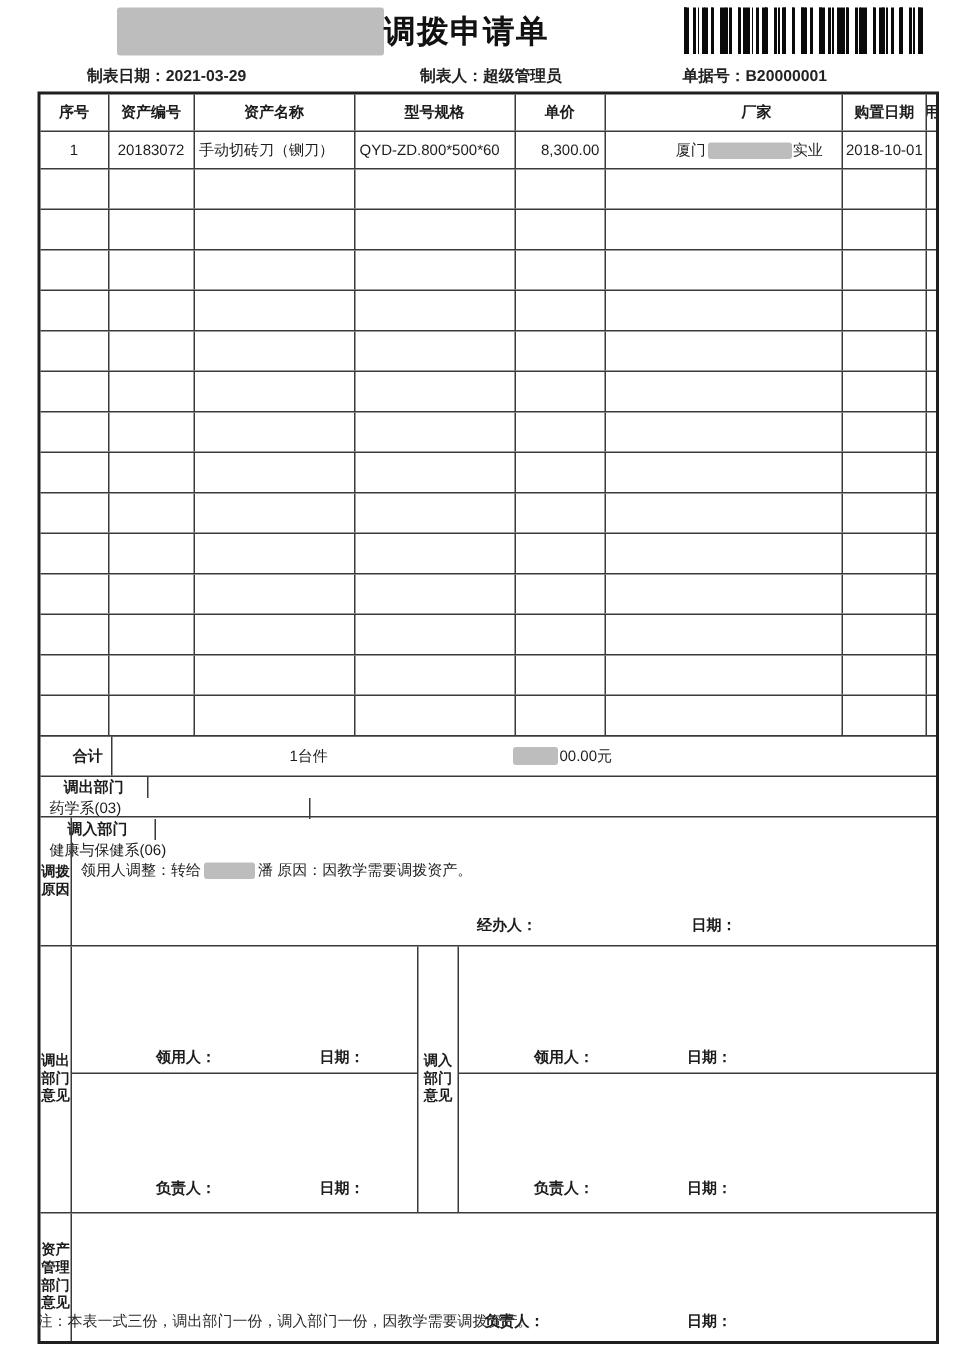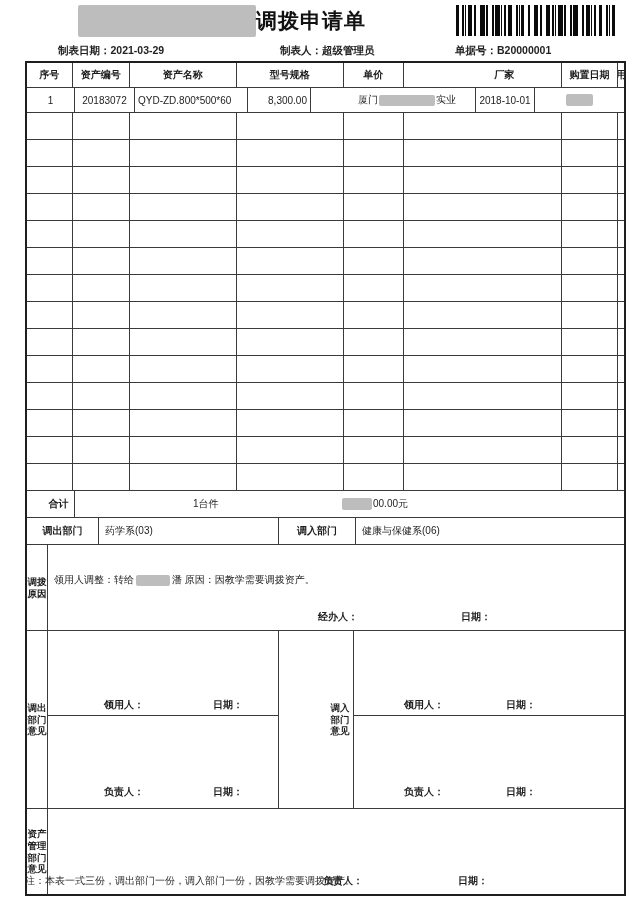--- a/index.html
+++ b/index.html
@@ -123,6 +123,7 @@
     <div class="trow data-row">
       <div class="cell c0">1</div>
       <div class="cell c1">20183072</div>
+      <div class="cell c2">手动切砖刀（铡刀）</div>
       <div class="cell c3">QYD-ZD.800*500*60</div>
       <div class="cell c4">8,300.00</div>
       <div class="cell c5">

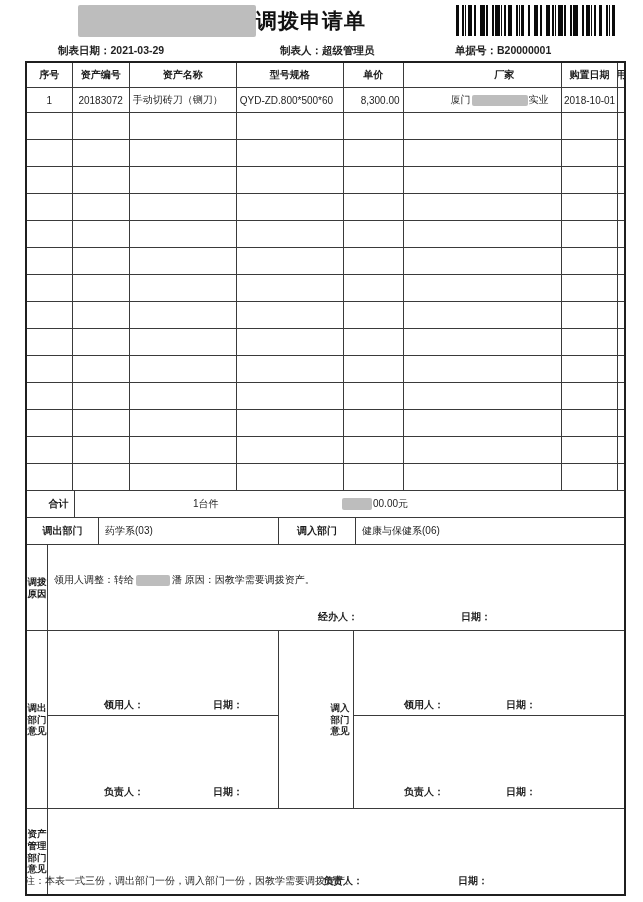--- a/index.html
+++ b/index.html
@@ -50,7 +50,7 @@
   .total-amount{position:absolute;left:298px;top:6px;}
 
   
-  .dept-row{display:flex;height:26px;border-bottom:1px solid #3a3a3a;}
+  .dept-row{display:flex;height:26px;border-bottom:1px solid #3a3a3a;flex-direction:column;}
   .dept-row .lbl{box-sizing:border-box;display:flex;align-items:center;justify-content:center;font-weight:bold;}
   .dept-row .val{box-sizing:border-box;display:flex;align-items:center;padding-left:6px;}
   .dept-l1{width:72px;border-right:1px solid #3a3a3a;}

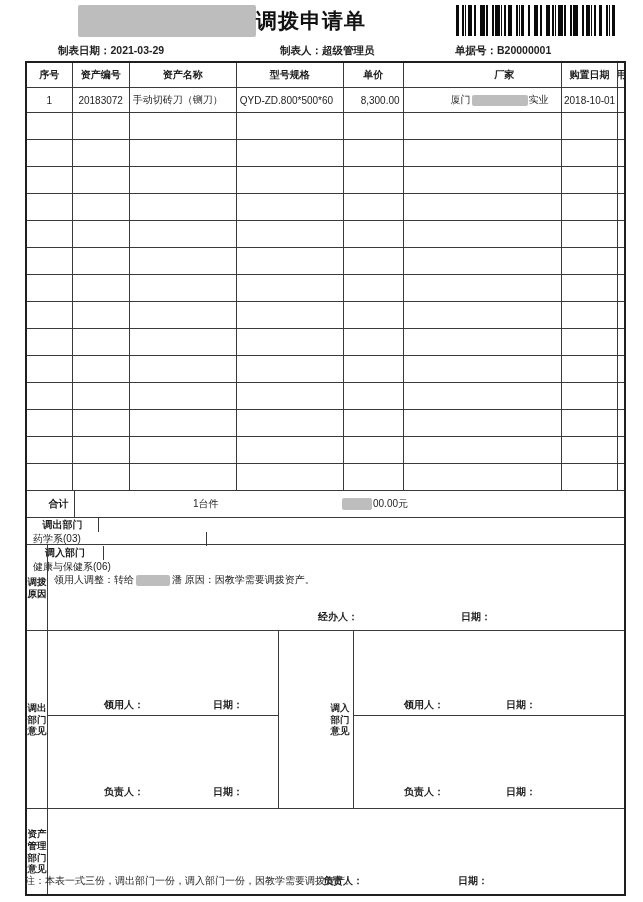--- a/index.html
+++ b/index.html
@@ -76,7 +76,7 @@
   .op-label-out{width:21px;}
   .op-left{width:231px;border-right:1px solid #3a3a3a;box-sizing:border-box;
            display:flex;flex-direction:column;}
-  .op-label-in{width:27px;margin-left:48px;}
+  .op-label-in{width:27px;}
   .op-right{flex:1;display:flex;flex-direction:column;}
   .op-top{height:85px;border-bottom:1px solid #3a3a3a;position:relative;box-sizing:border-box;}
   .op-bottom{flex:1;position:relative;}

